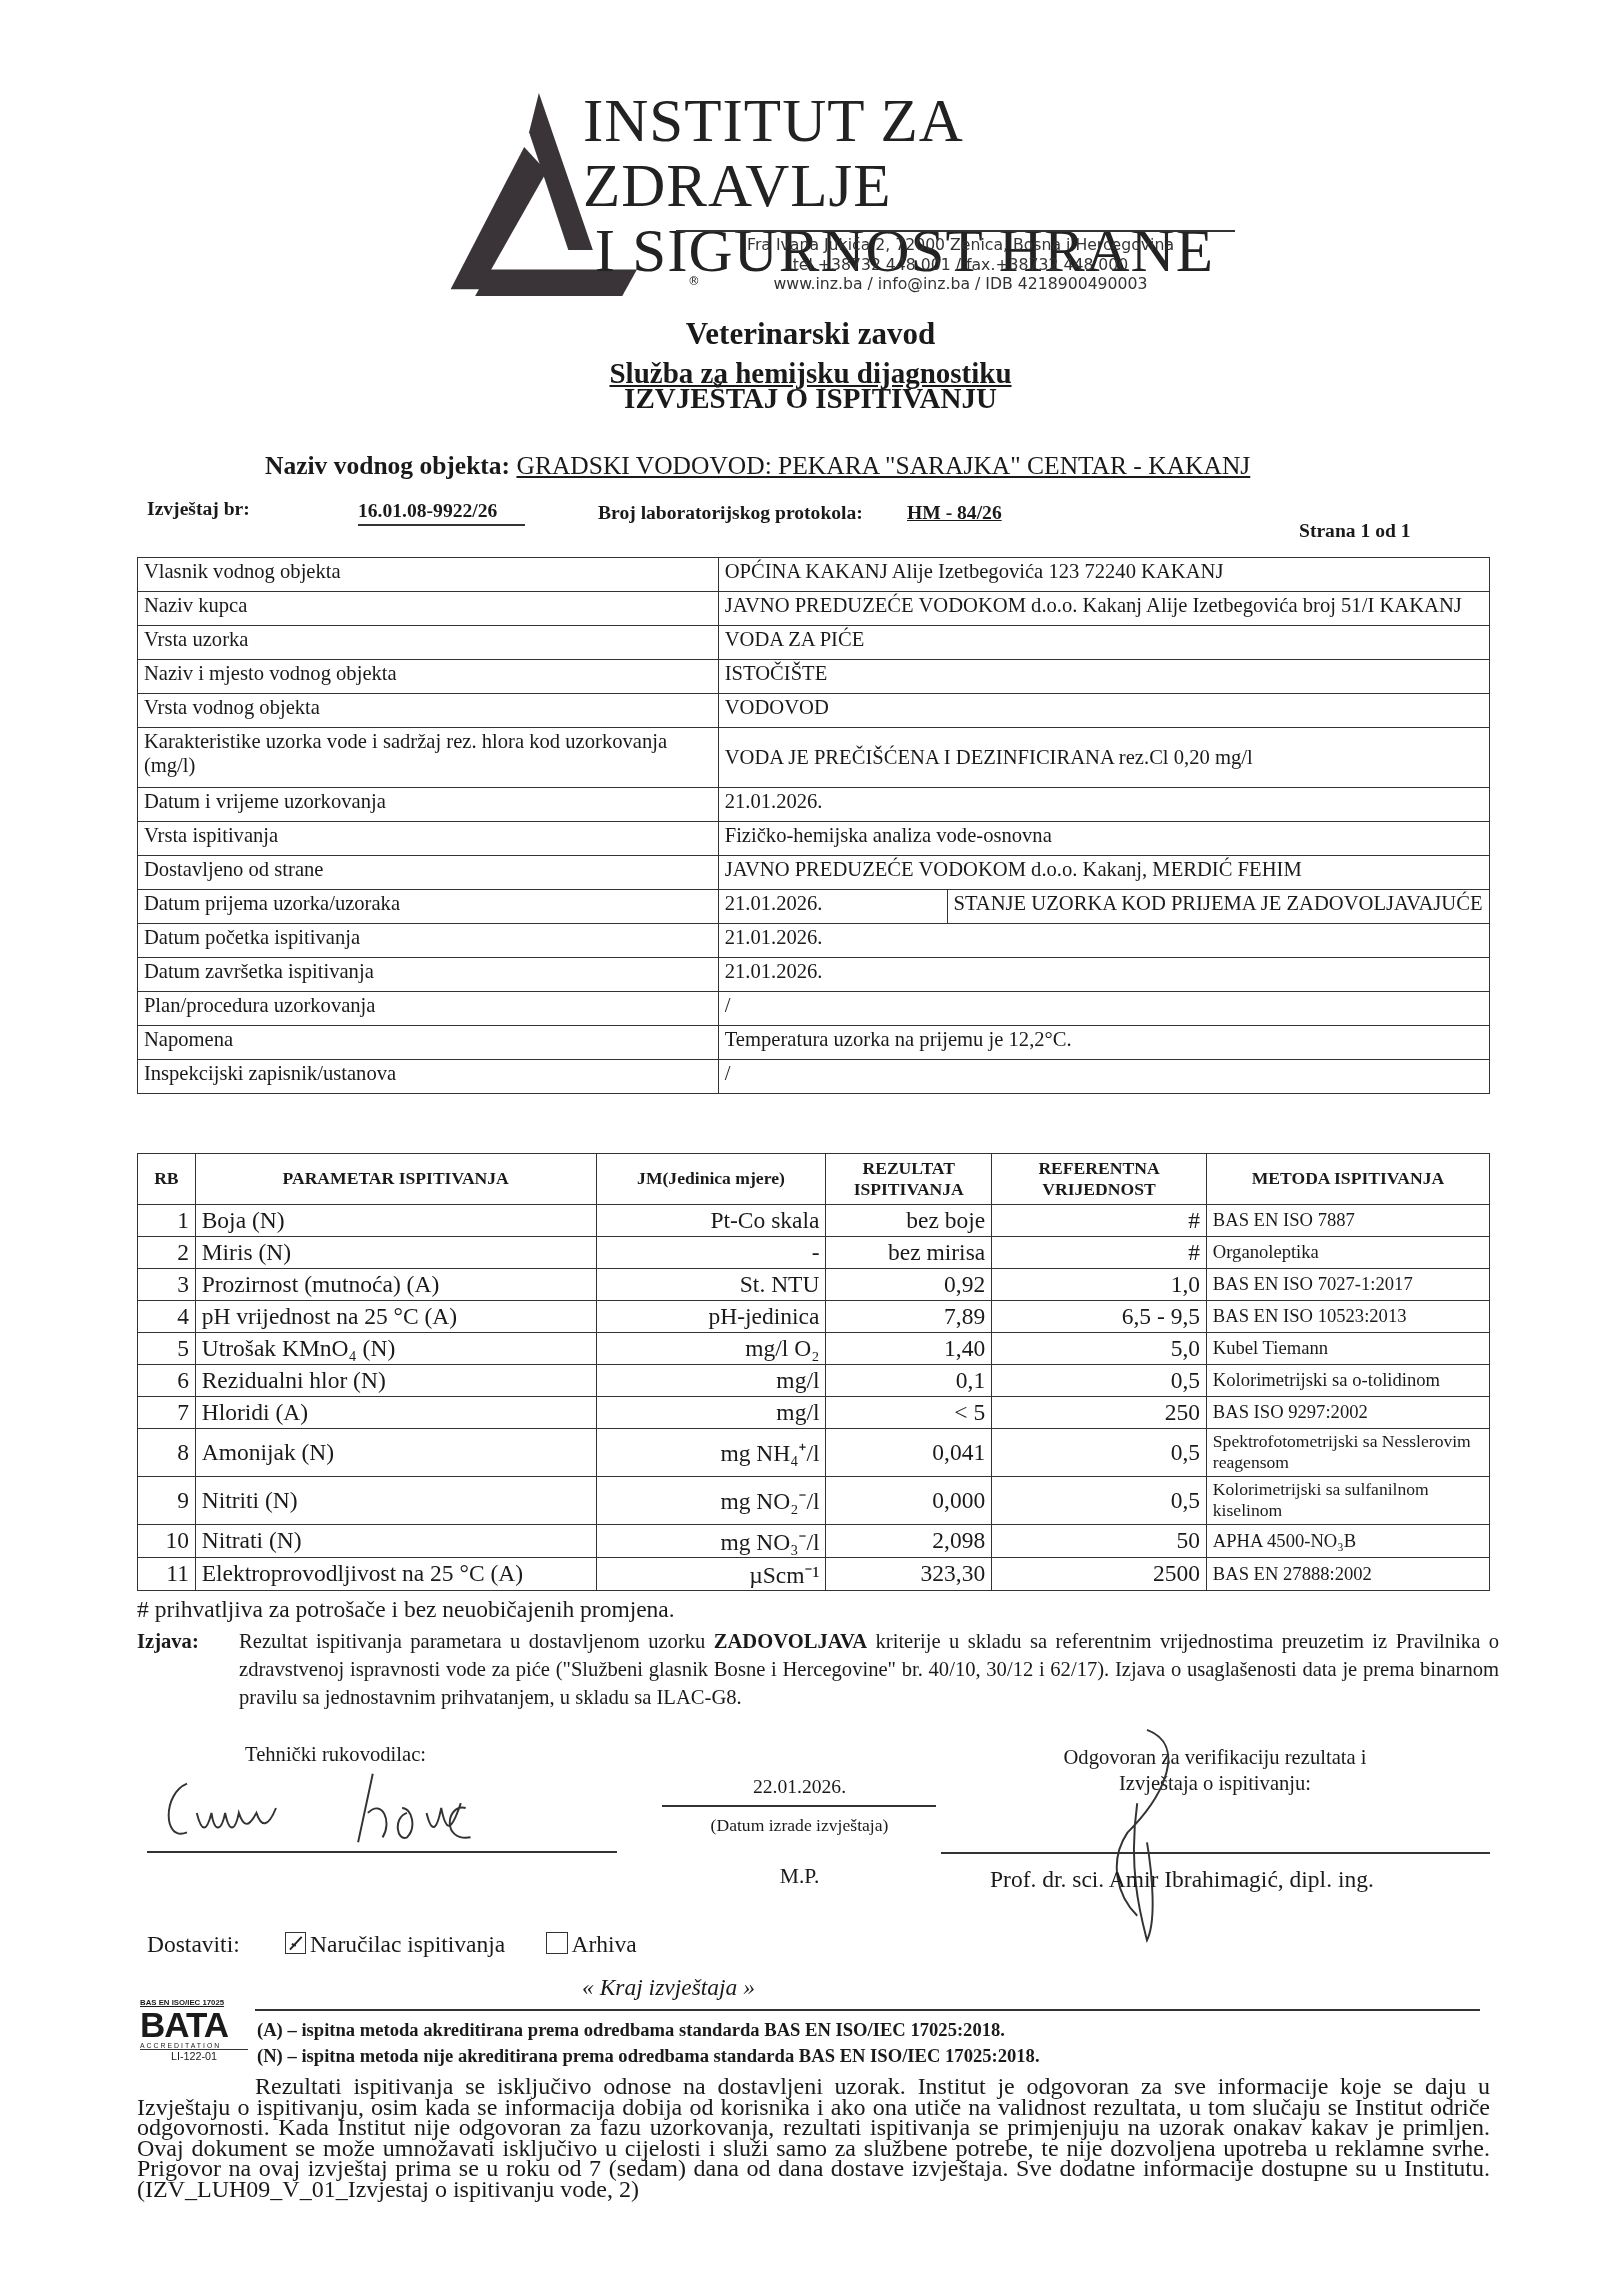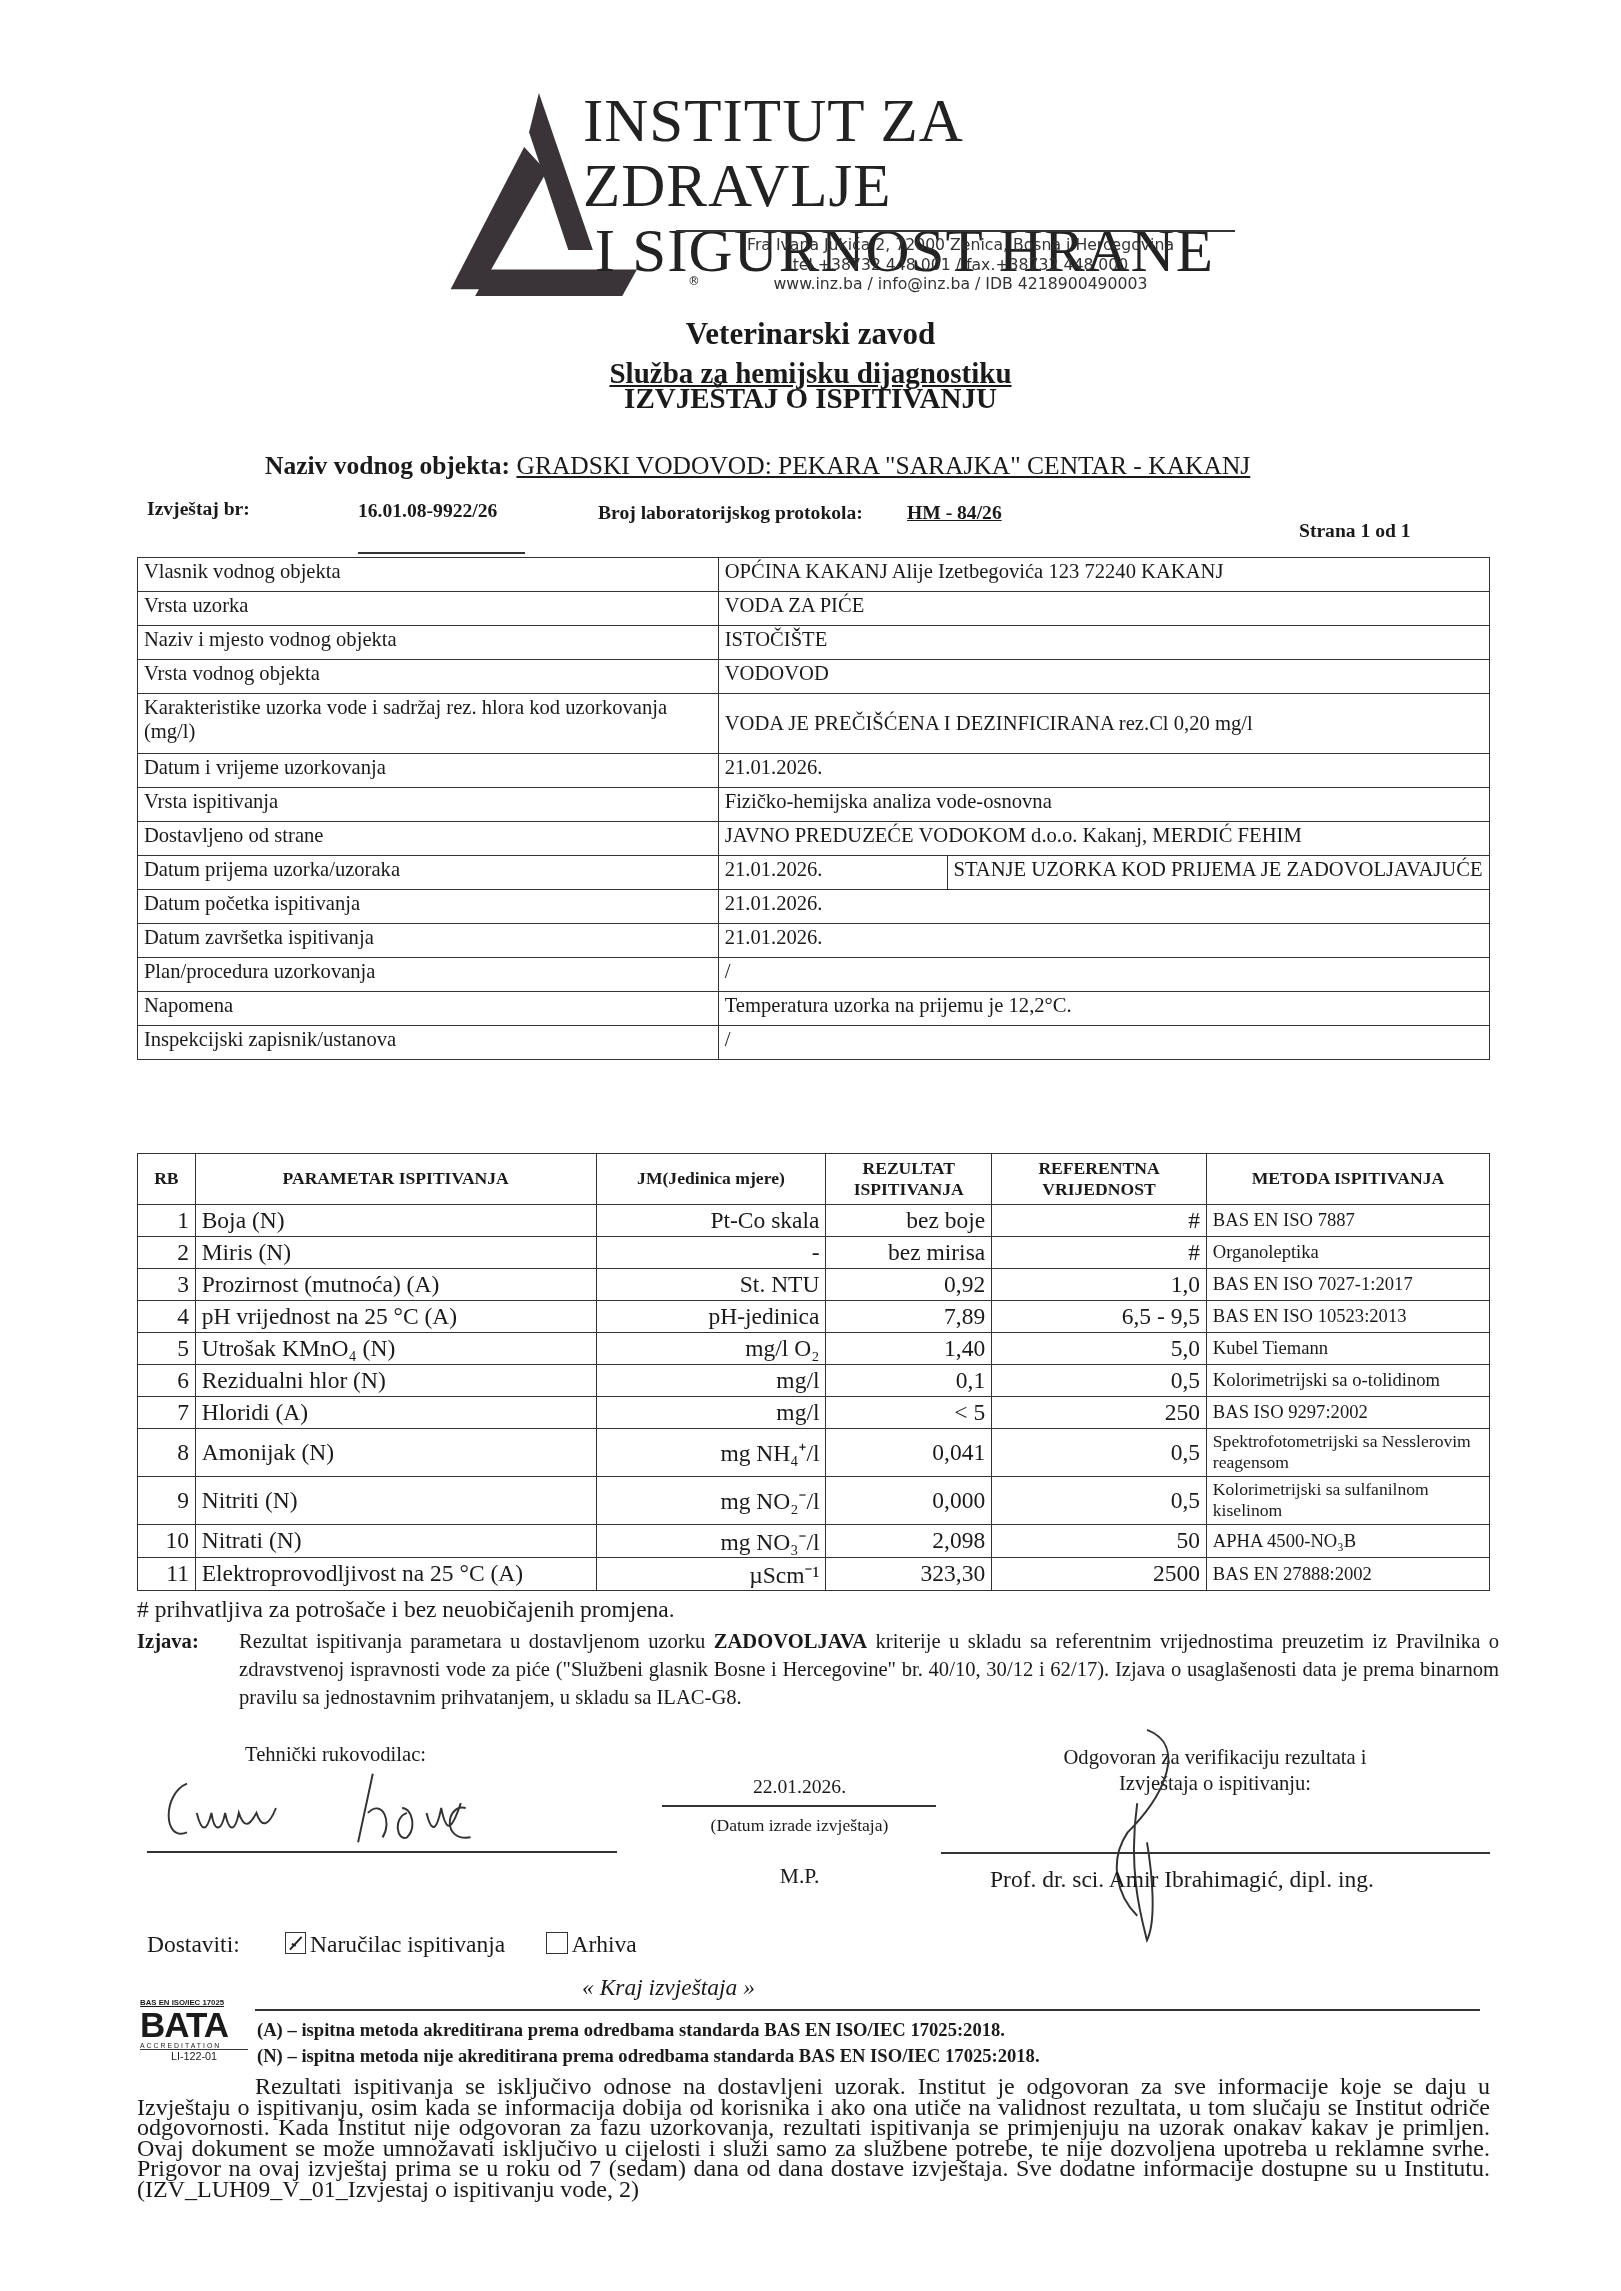--- a/index.html
+++ b/index.html
@@ -99,7 +99,7 @@
 
 <div class="abs meta-row">
   <span style="left:0;top:0">Izvještaj br:</span>
-  <span style="left:211px;top:2px;border-bottom:2px solid #333;padding-bottom:30px;width:167px">16.01.08-9922/26</span>
+  <span style="left:211px;top:2px;border-bottom:2px solid #333;padding-bottom:2px;width:167px">16.01.08-9922/26</span>
   <span style="left:451px;top:3.9px">Broj laboratorijskog protokola:</span>
   <span style="left:760px;top:3.9px;text-decoration:underline">HM - 84/26</span>
   <span style="left:1152px;top:21.6px">Strana 1 od 1</span>

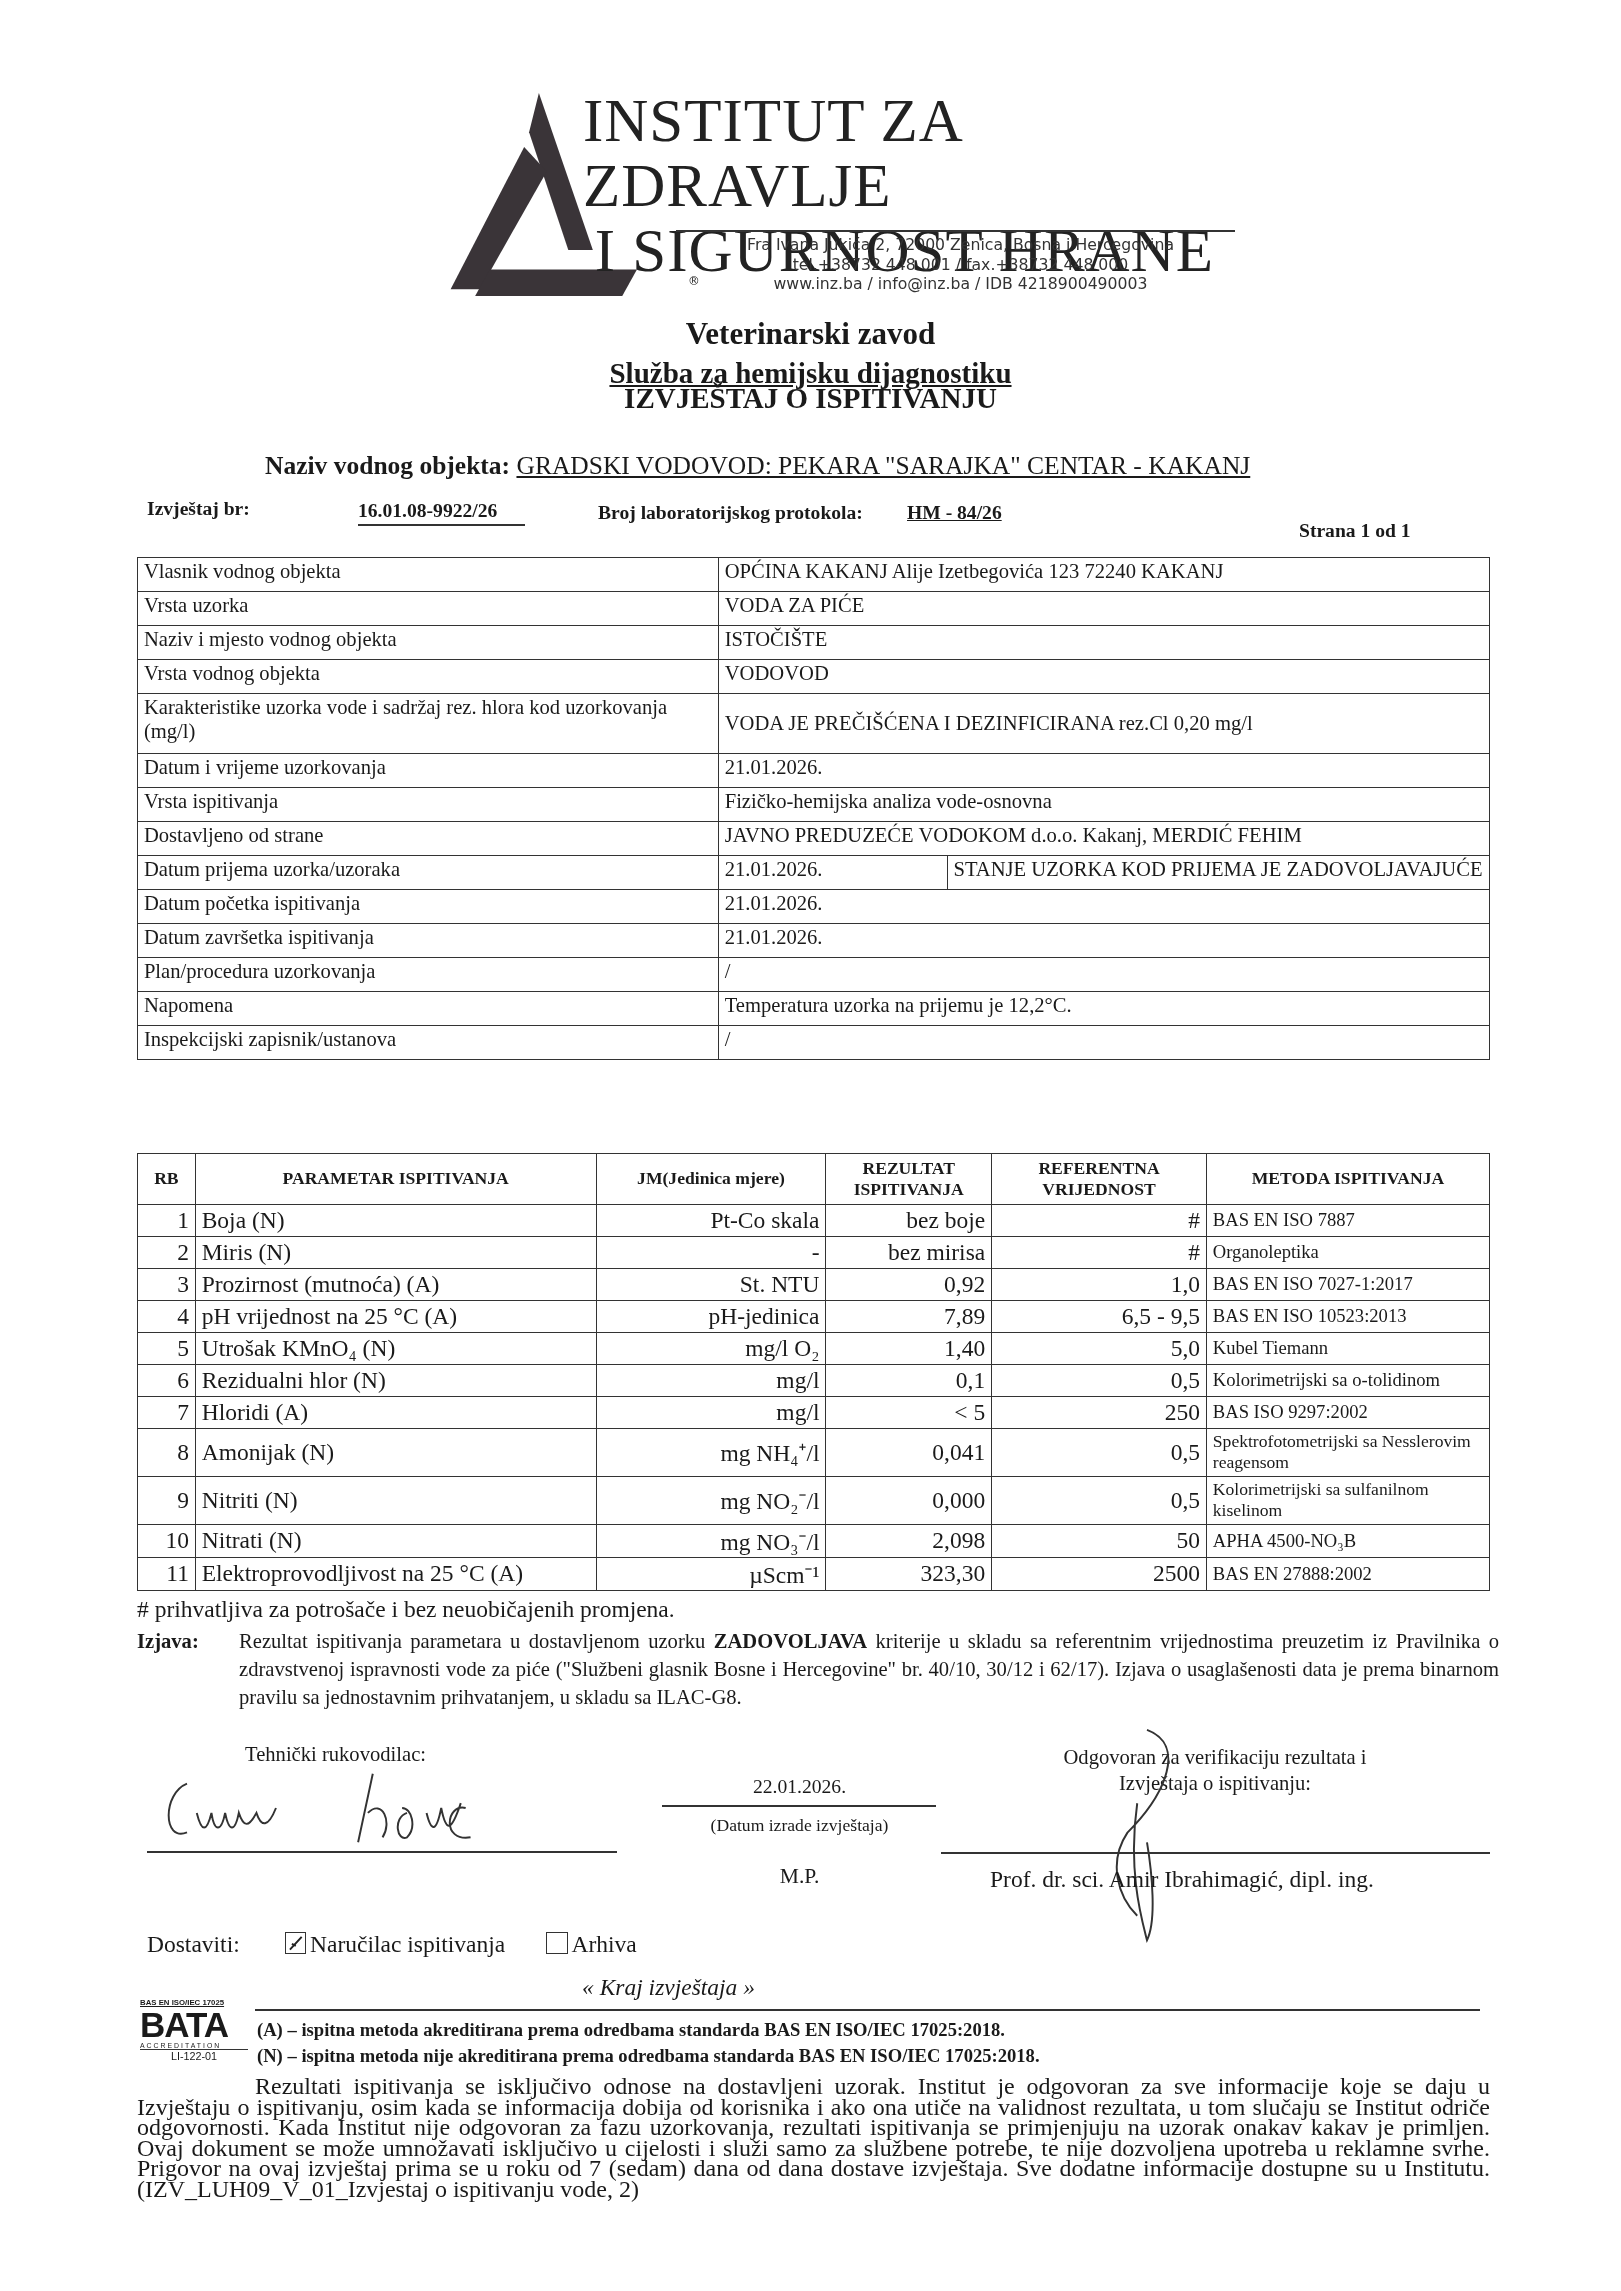--- a/index.html
+++ b/index.html
@@ -112,6 +112,10 @@
         <td colspan="2">OPĆINA KAKANJ Alije Izetbegovića 123 72240 KAKANJ</td>
       </tr>
     <tr>
+        <td class="lbl">Naziv kupca</td>
+        <td colspan="2">JAVNO PREDUZEĆE VODOKOM d.o.o. Kakanj Alije Izetbegovića broj 51/I KAKANJ</td>
+      </tr>
+    <tr>
         <td class="lbl">Vrsta uzorka</td>
         <td colspan="2">VODA ZA PIĆE</td>
       </tr>

